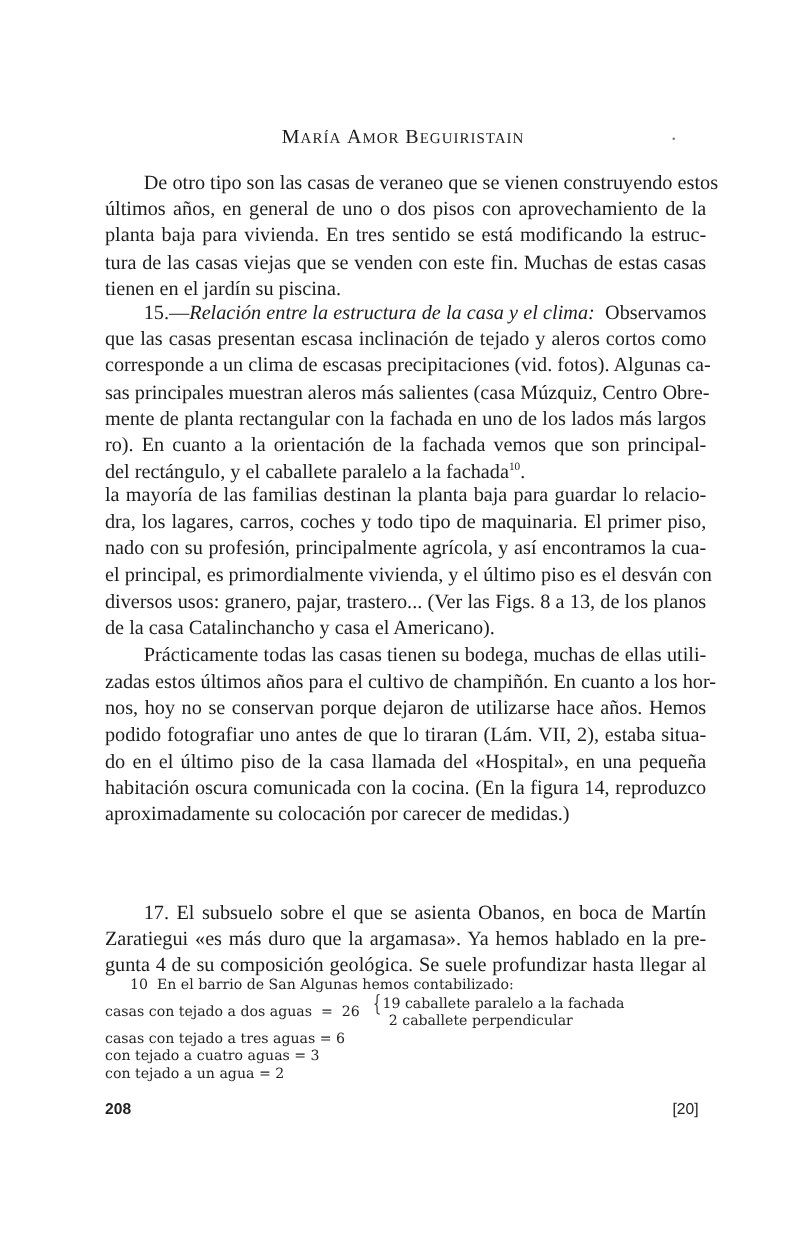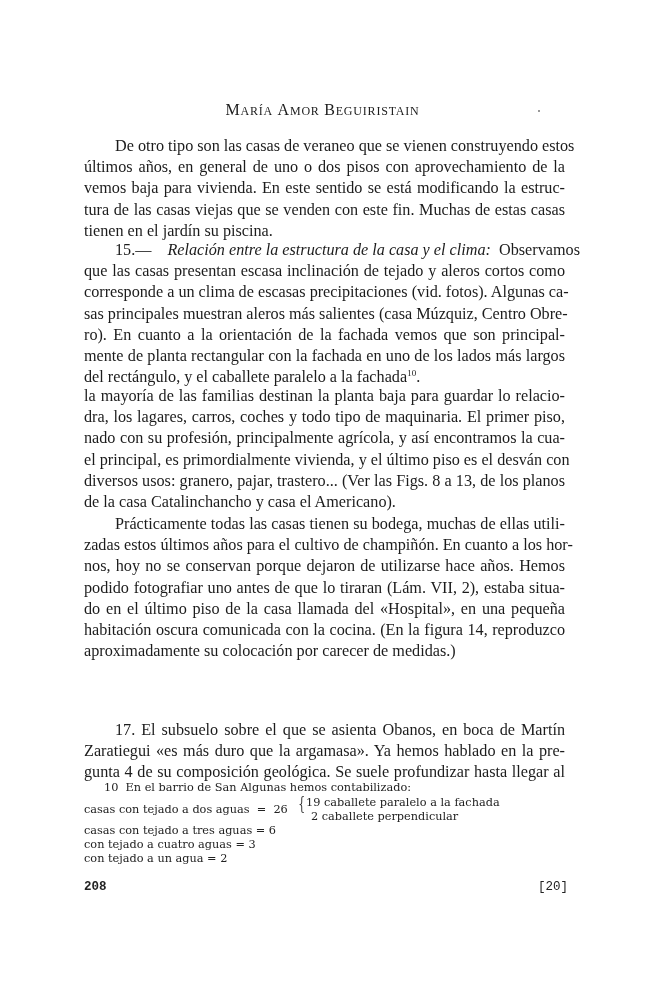--- a/index.html
+++ b/index.html
@@ -44,7 +44,7 @@
   <div class="body-text" style="top:136px;">
     <span class="ln first">De otro tipo son las casas de veraneo que se vienen construyendo estos</span>
     <span class="ln">últimos años, en general de uno o dos pisos con aprovechamiento de la</span>
-    <span class="ln">vemos baja para vivienda. En este sentido se está modificando la estruc-</span>
+    <span class="ln">planta baja para vivienda. En tres sentido se está modificando la estruc-</span>
     <span class="ln">tura de las casas viejas que se venden con este fin. Muchas de estas casas</span>
     <span class="ln last">tienen en el jardín su piscina.</span>
   </div>

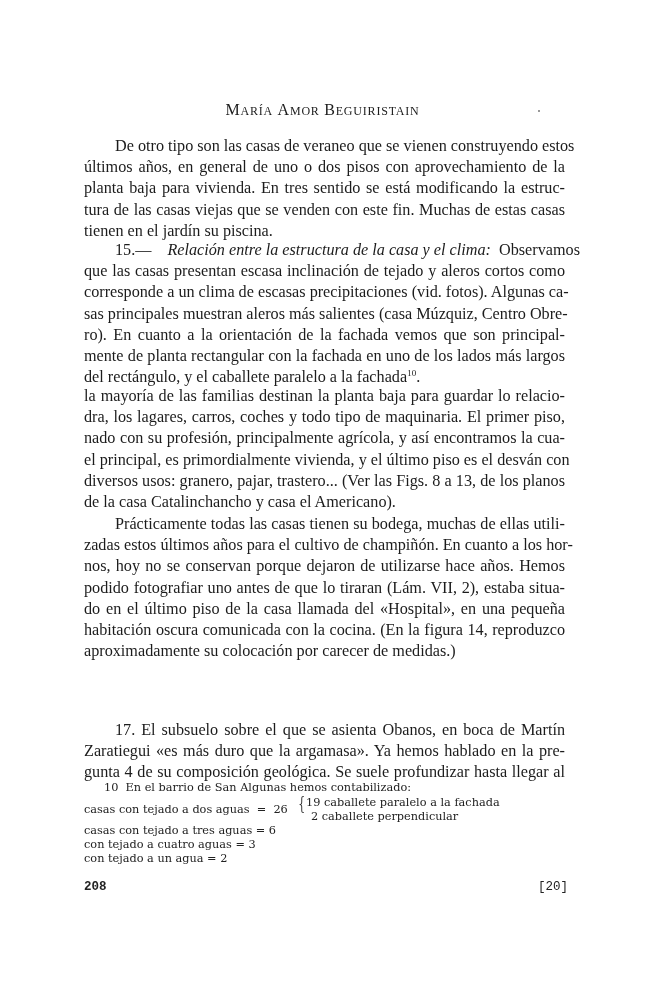--- a/index.html
+++ b/index.html
@@ -20,7 +20,7 @@
     .ln { display: block; text-align: justify; text-align-last: justify; white-space: nowrap; }
     .ln.last { text-align-last: left; }
     .ln.first { padding-left: 31px; }
-    i { font-style: italic; margin-left: 16px; }
+    i { font-style: italic; }
     sup { font-size: 9px; vertical-align: 6px; line-height: 0; }
     .fn {
       position: absolute; left: 84px; font-family: "DejaVu Serif", "Liberation Serif", serif;

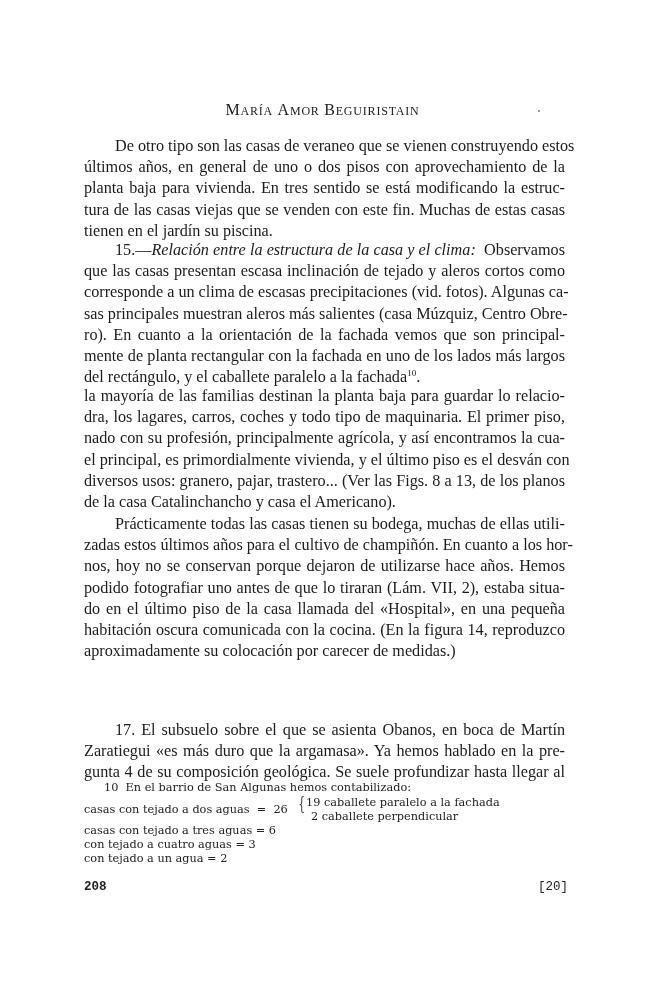--- a/index.html
+++ b/index.html
@@ -54,8 +54,8 @@
     <span class="ln">que las casas presentan escasa inclinación de tejado y aleros cortos como</span>
     <span class="ln">corresponde a un clima de escasas precipitaciones (vid. fotos). Algunas ca-</span>
     <span class="ln">sas principales muestran aleros más salientes (casa Múzquiz, Centro Obre-</span>
+    <span class="ln">mente de planta rectangular con la fachada en uno de los lados más largos</span>
     <span class="ln">ro). En cuanto a la orientación de la fachada vemos que son principal-</span>
-    <span class="ln">mente de planta rectangular con la fachada en uno de los lados más largos</span>
     <span class="ln last"><span>del rectángulo, y el caballete paralelo a la fachada</span><sup>10</sup><span>.</span></span>
   </div>
 

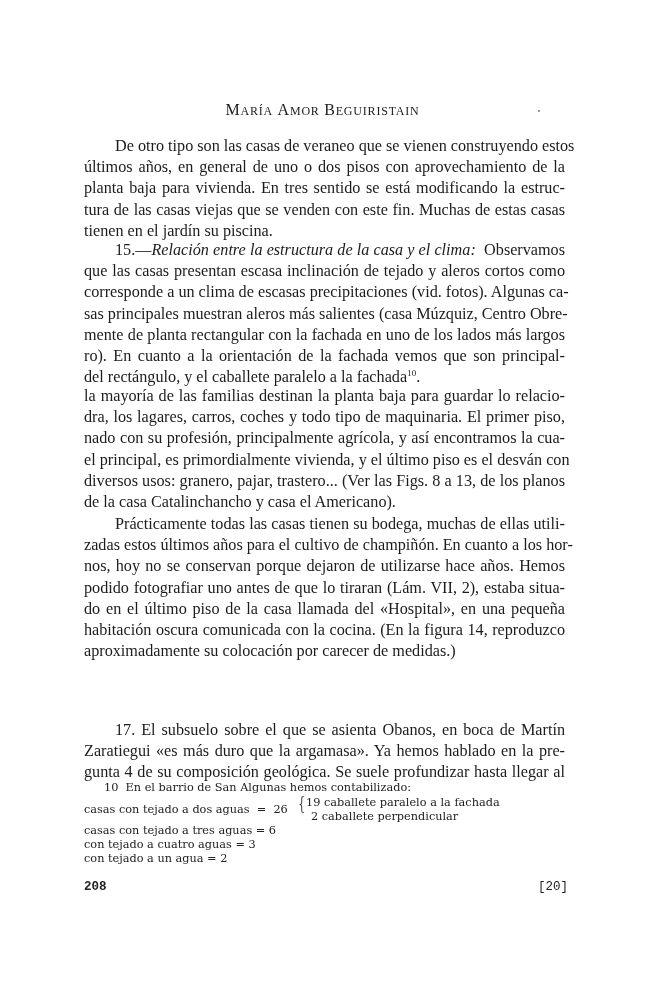--- a/index.html
+++ b/index.html
@@ -27,7 +27,7 @@
       font-size: 11.3px; line-height: 16px; color: #222; white-space: nowrap;
     }
     .brace { position: absolute; font-family: "DejaVu Serif", serif; font-size: 11px; color: #333; }
-    .folio { position: absolute; top: 880px; font-family: Liberation Mono, monospace; font-size: 12.5px; font-weight: bold; color: #222; }
+    .folio { position: absolute; top: 880px; font-family: Liberation Sans, sans-serif; font-size: 12.5px; font-weight: bold; color: #222; }
   </style>
 </head>
 <body>

